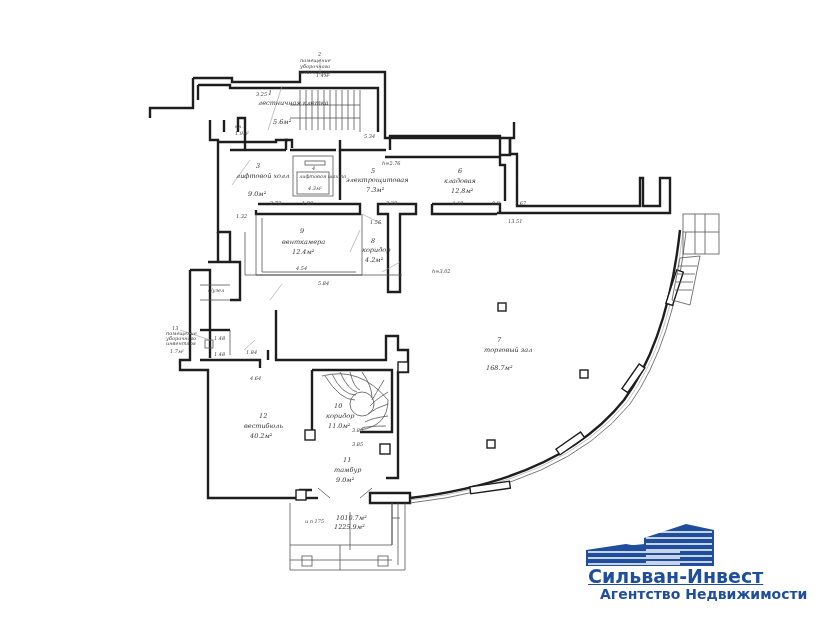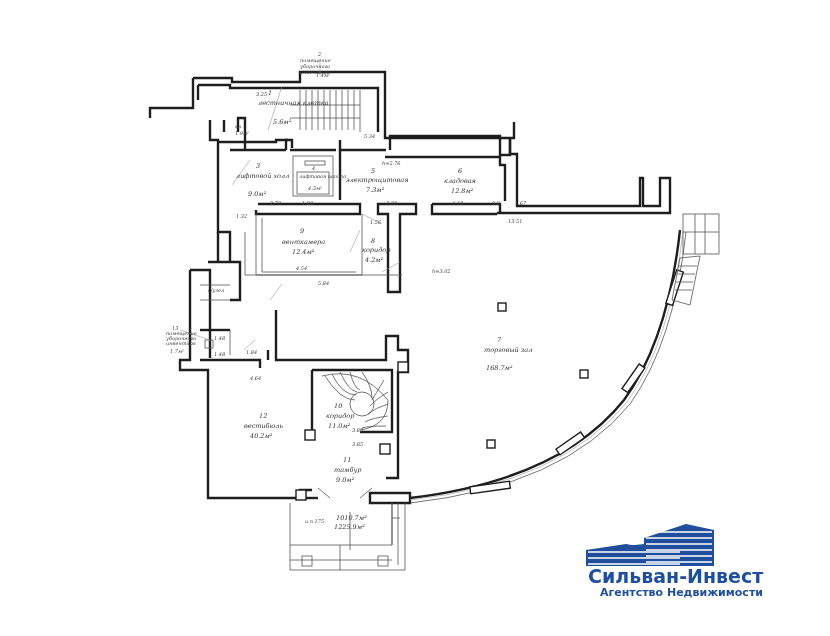--- a/index.html
+++ b/index.html
@@ -12,7 +12,7 @@
   .lbl-s{font-family:"DejaVu Serif",serif;font-style:italic;fill:#444;font-size:5px;}
   .col{fill:#fff;stroke:#1e1e1e;stroke-width:1.4;}
   .logo{position:absolute;left:586px;top:520px;width:220px;height:80px;}
-  .logo-name{position:absolute;left:588px;top:565px;font-family:"DejaVu Sans",sans-serif;font-weight:bold;font-size:19px;color:#1f4e9c;letter-spacing:0px;white-space:nowrap;}
+  .logo-name{position:absolute;left:588px;top:565px;font-family:"DejaVu Sans",sans-serif;font-weight:bold;font-size:19px;color:#1f4e9c;letter-spacing:0px;white-space:nowrap;text-decoration:underline;}
   .logo-sub{position:absolute;left:600px;top:586px;font-family:"DejaVu Sans",sans-serif;font-weight:bold;font-size:11px;color:#1f4e9c;white-space:nowrap;}
 </style>
 </head>

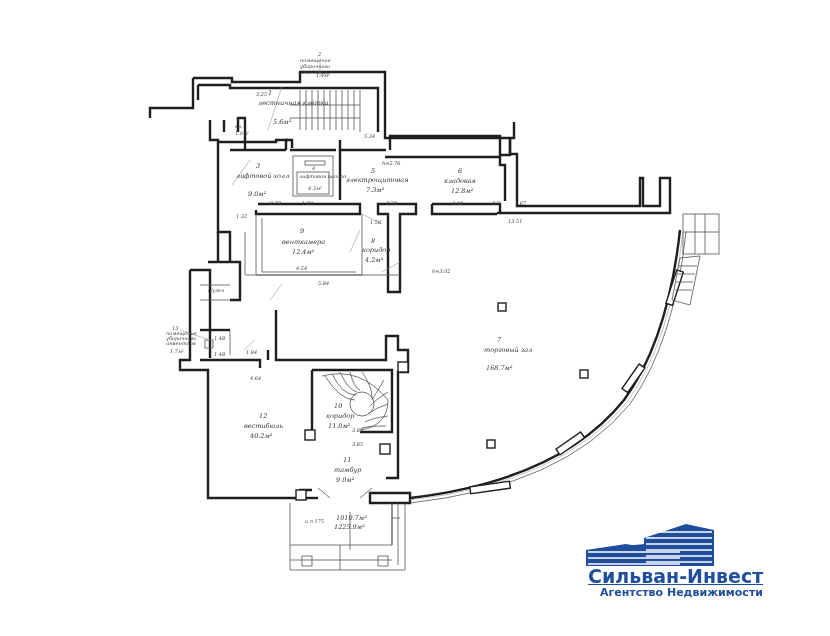--- a/index.html
+++ b/index.html
@@ -13,7 +13,7 @@
   .col{fill:#fff;stroke:#1e1e1e;stroke-width:1.4;}
   .logo{position:absolute;left:586px;top:520px;width:220px;height:80px;}
   .logo-name{position:absolute;left:588px;top:565px;font-family:"DejaVu Sans",sans-serif;font-weight:bold;font-size:19px;color:#1f4e9c;letter-spacing:0px;white-space:nowrap;text-decoration:underline;}
-  .logo-sub{position:absolute;left:600px;top:586px;font-family:"DejaVu Sans",sans-serif;font-weight:bold;font-size:11px;color:#1f4e9c;white-space:nowrap;}
+  .logo-sub{position:absolute;left:600px;top:586px;font-family:"DejaVu Sans",sans-serif;font-weight:bold;font-size:14px;color:#1f4e9c;white-space:nowrap;}
 </style>
 </head>
 <body>

